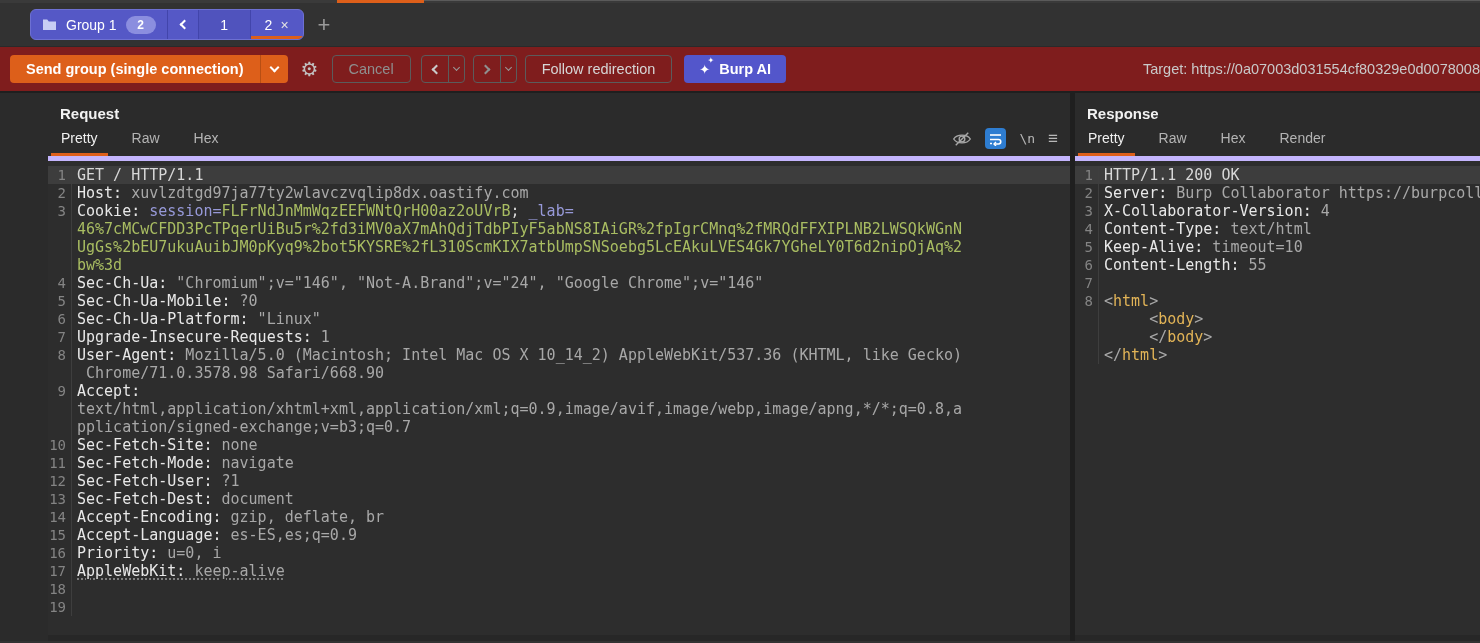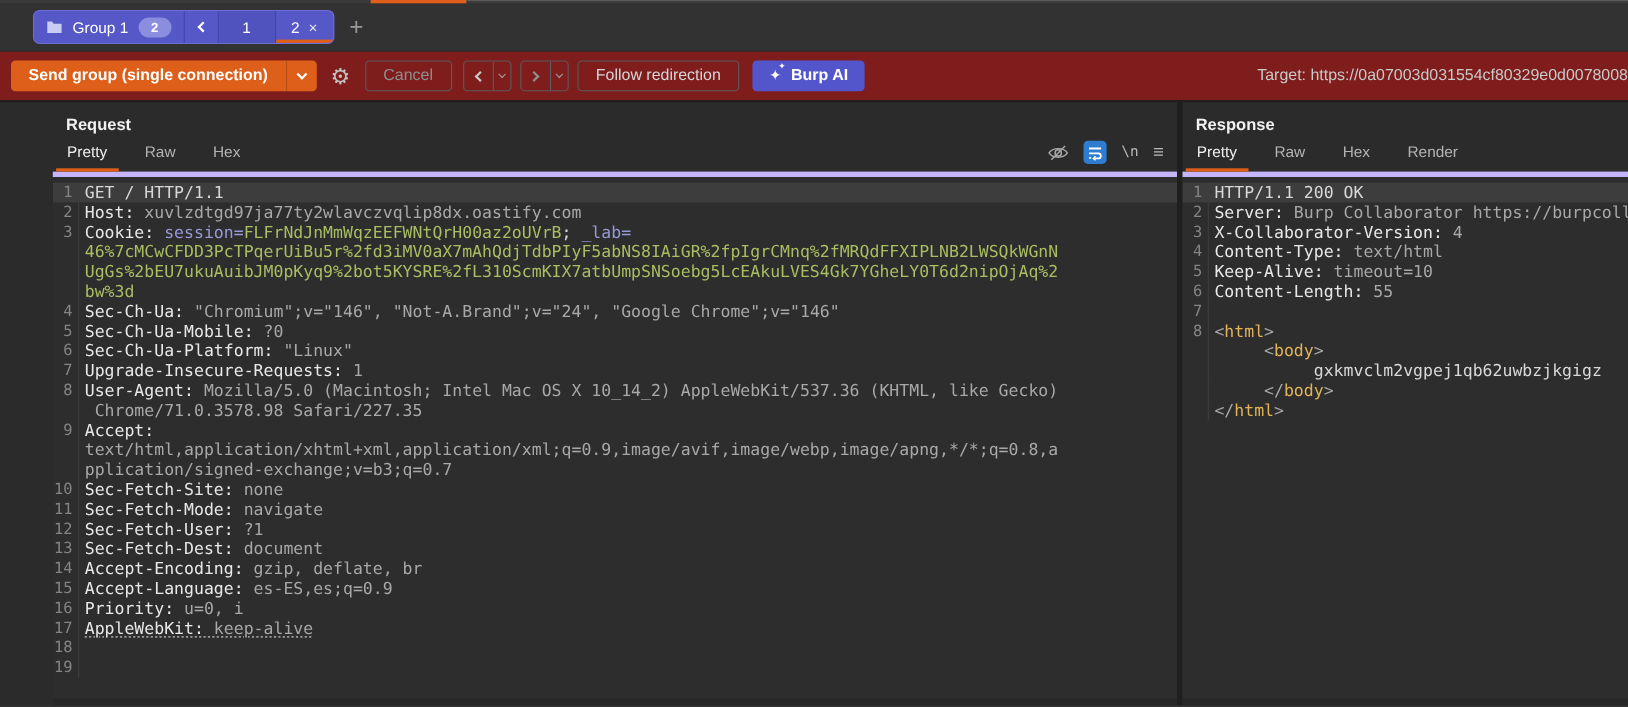--- a/index.html
+++ b/index.html
@@ -351,10 +351,6 @@
           </div>
           <div class="crow">
             <span class="gut"></span>
-            <span class="ctext"><span class="c-d">          gxkmvclm2vgpej1qb62uwbzjkgigz</span></span>
-          </div>
-          <div class="crow">
-            <span class="gut"></span>
             <span class="ctext"><span class="c-d">     </span><span class="c-br">&lt;/</span><span class="c-tag">body</span><span class="c-br">&gt;</span></span>
           </div>
           <div class="crow">

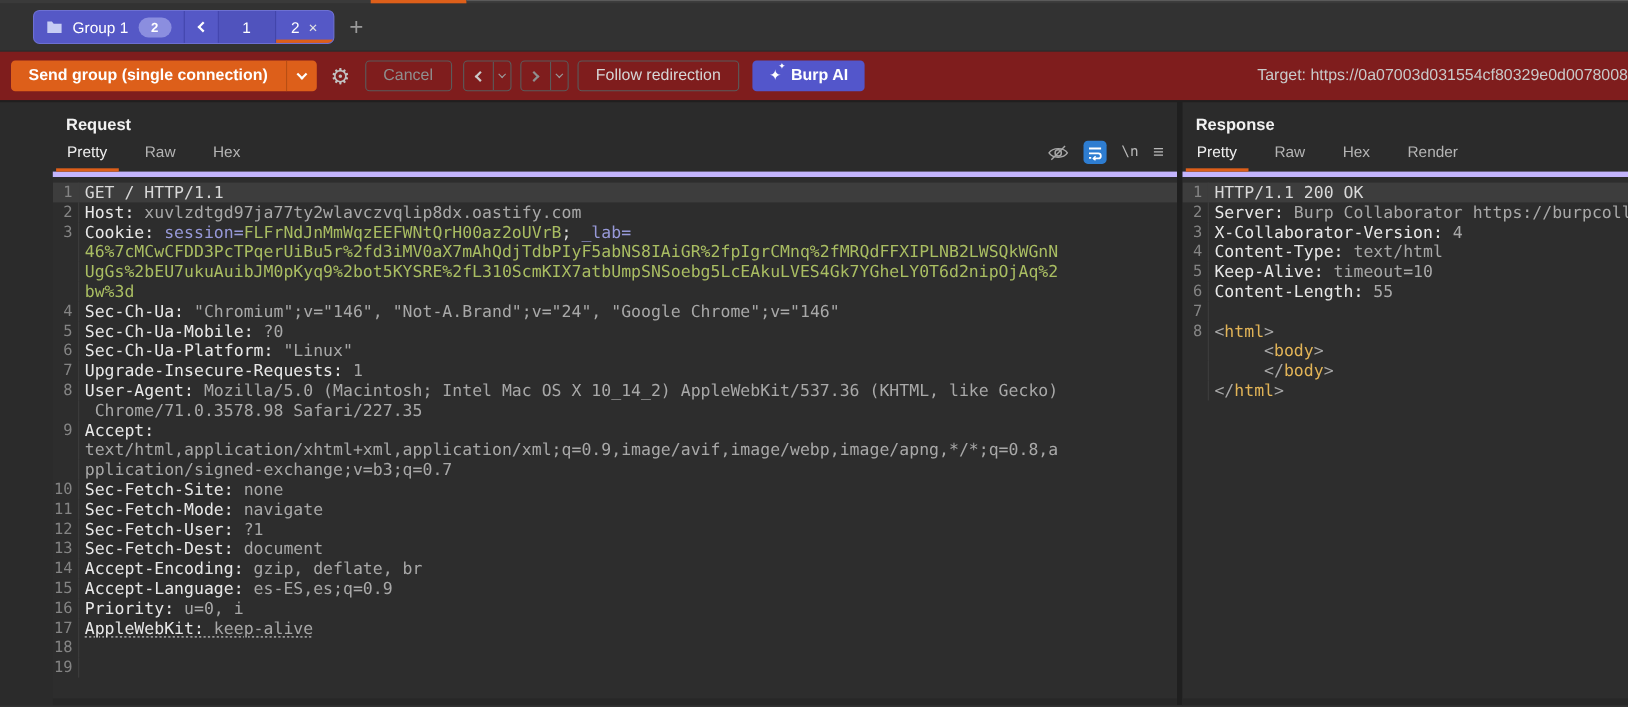--- a/index.html
+++ b/index.html
@@ -243,7 +243,7 @@
           </div>
           <div class="crow">
             <span class="gut"></span>
-            <span class="ctext"><span class="c-v"> Chrome/71.0.3578.98 Safari/227.35</span></span>
+            <span class="ctext"><span class="c-v"> Chrome/71.0.3578.98 Safari/668.90</span></span>
           </div>
           <div class="crow">
             <span class="gut">9</span>

